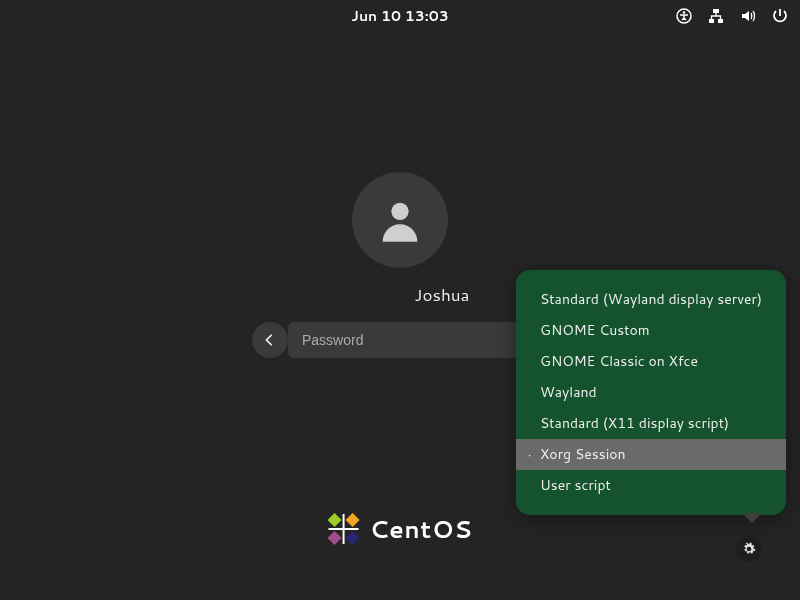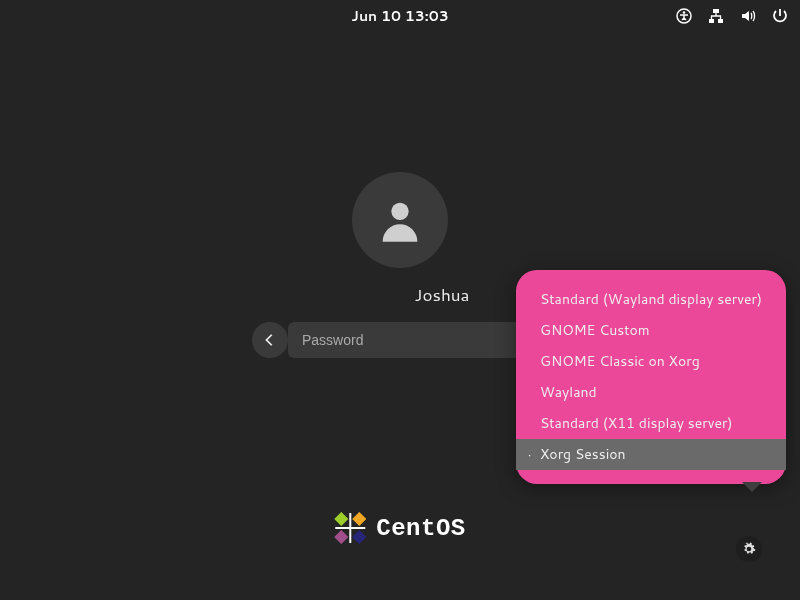--- a/index.html
+++ b/index.html
@@ -70,8 +70,8 @@
       position: absolute;
       right: 14px; top: 270px;
       width: 270px;
-      background: #ec4899;
-      border-radius: 21px;
+      background: #14532d;
+      border-radius: 14px;
       padding: 14px 0;
       box-shadow: 0 4px 20px rgba(0,0,0,.4);
     }

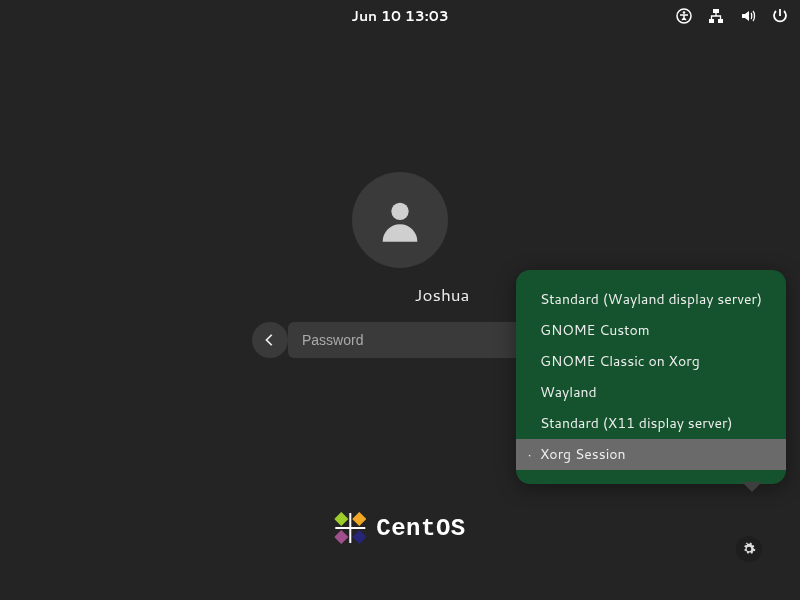--- a/index.html
+++ b/index.html
@@ -182,7 +182,7 @@
 <div class="session-menu" id="session-menu">
     <div class="session-item"><span>Standard (Wayland display server)</span></div>
     <div class="session-item"><span>GNOME Custom</span></div>
-    <div class="session-item"><span>GNOME Classic on Xorg</span></div>
+    <div class="session-item"><span>GNOME Classic on Xfce</span></div>
     <div class="session-item"><span>Wayland</span></div>
     <div class="session-item"><span>Standard (X11 display server)</span></div>
     <div class="session-item selected"><span class="dot">•</span><span>Xorg Session</span></div>

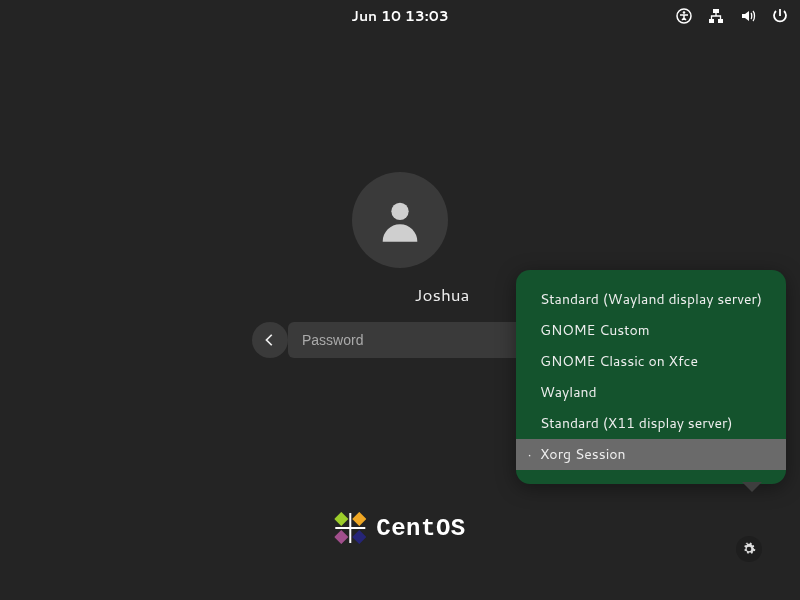--- a/index.html
+++ b/index.html
@@ -184,7 +184,7 @@
     <div class="session-item"><span>GNOME Custom</span></div>
     <div class="session-item"><span>GNOME Classic on Xfce</span></div>
     <div class="session-item"><span>Wayland</span></div>
-    <div class="session-item"><span>Standard (X11 display server)</span></div>
+    <div class="session-item"><span>Standard (X11 display script)</span></div>
     <div class="session-item selected"><span class="dot">•</span><span>Xorg Session</span></div>
   </div>
 

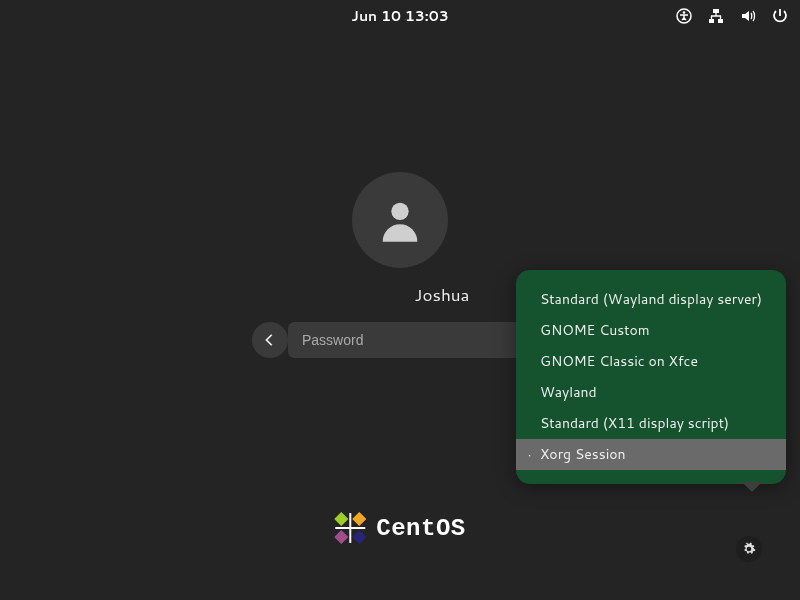--- a/index.html
+++ b/index.html
@@ -186,6 +186,7 @@
     <div class="session-item"><span>Wayland</span></div>
     <div class="session-item"><span>Standard (X11 display script)</span></div>
     <div class="session-item selected"><span class="dot">•</span><span>Xorg Session</span></div>
+    <div class="session-item"><span>User script</span></div>
   </div>
 
 <div class="gear-btn">

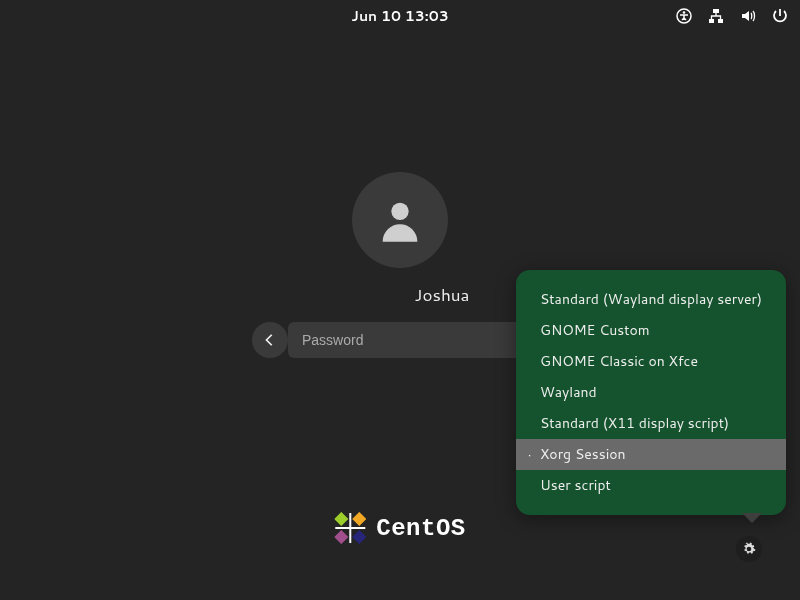--- a/index.html
+++ b/index.html
@@ -110,7 +110,7 @@
     
     .branding {
       position: absolute; left: 50%; top: 512px; transform: translateX(-50%);
-      display: flex; align-items: center; gap: 10px; font-family: Liberation Mono, monospace;
+      display: flex; align-items: center; gap: 10px;
     }
     .centos-text {
       font-size: 24px; font-weight: 700; color: #fff;

